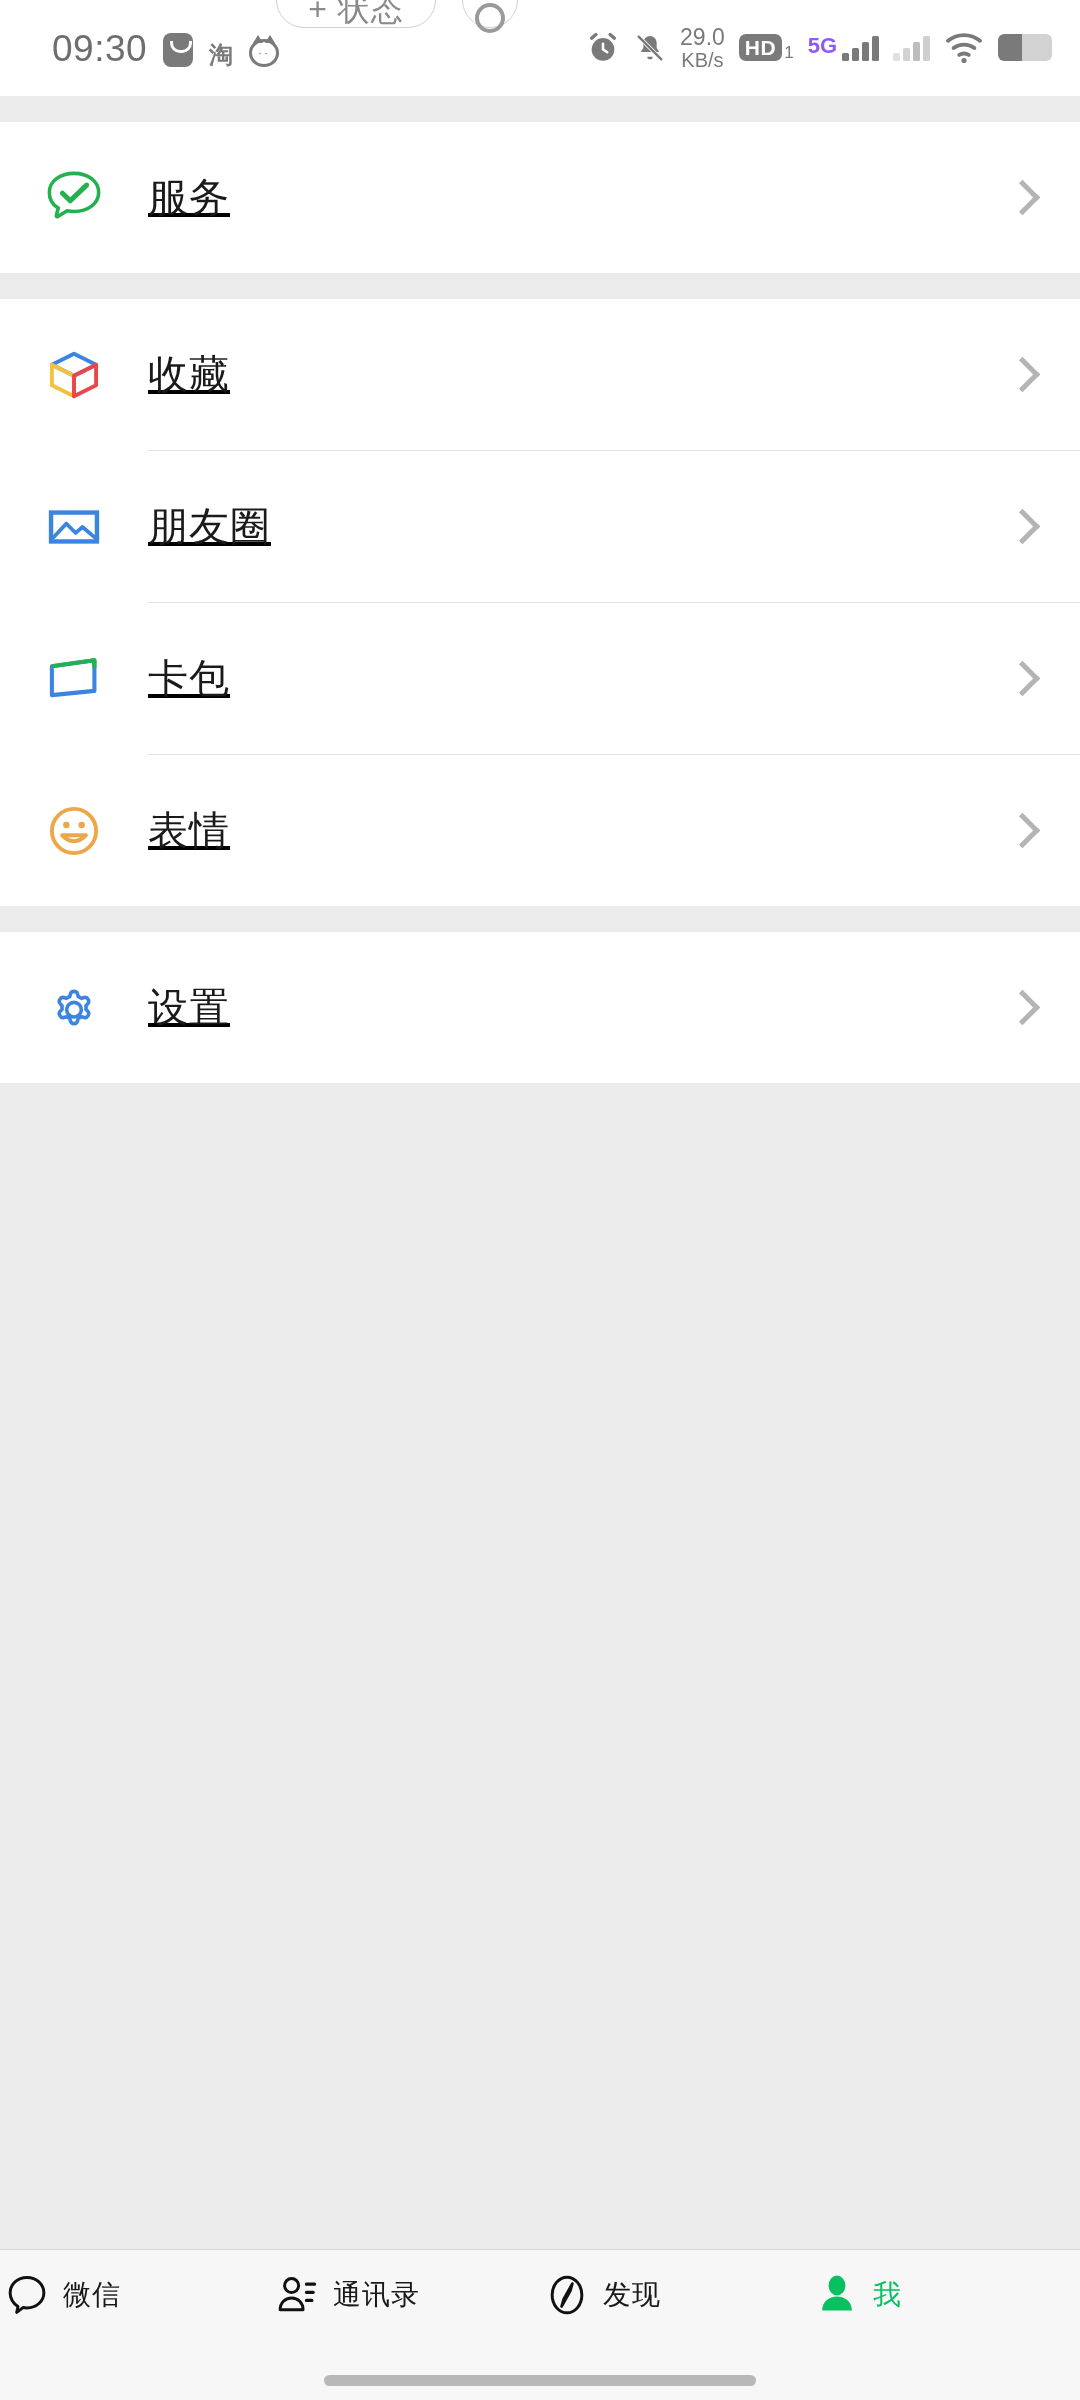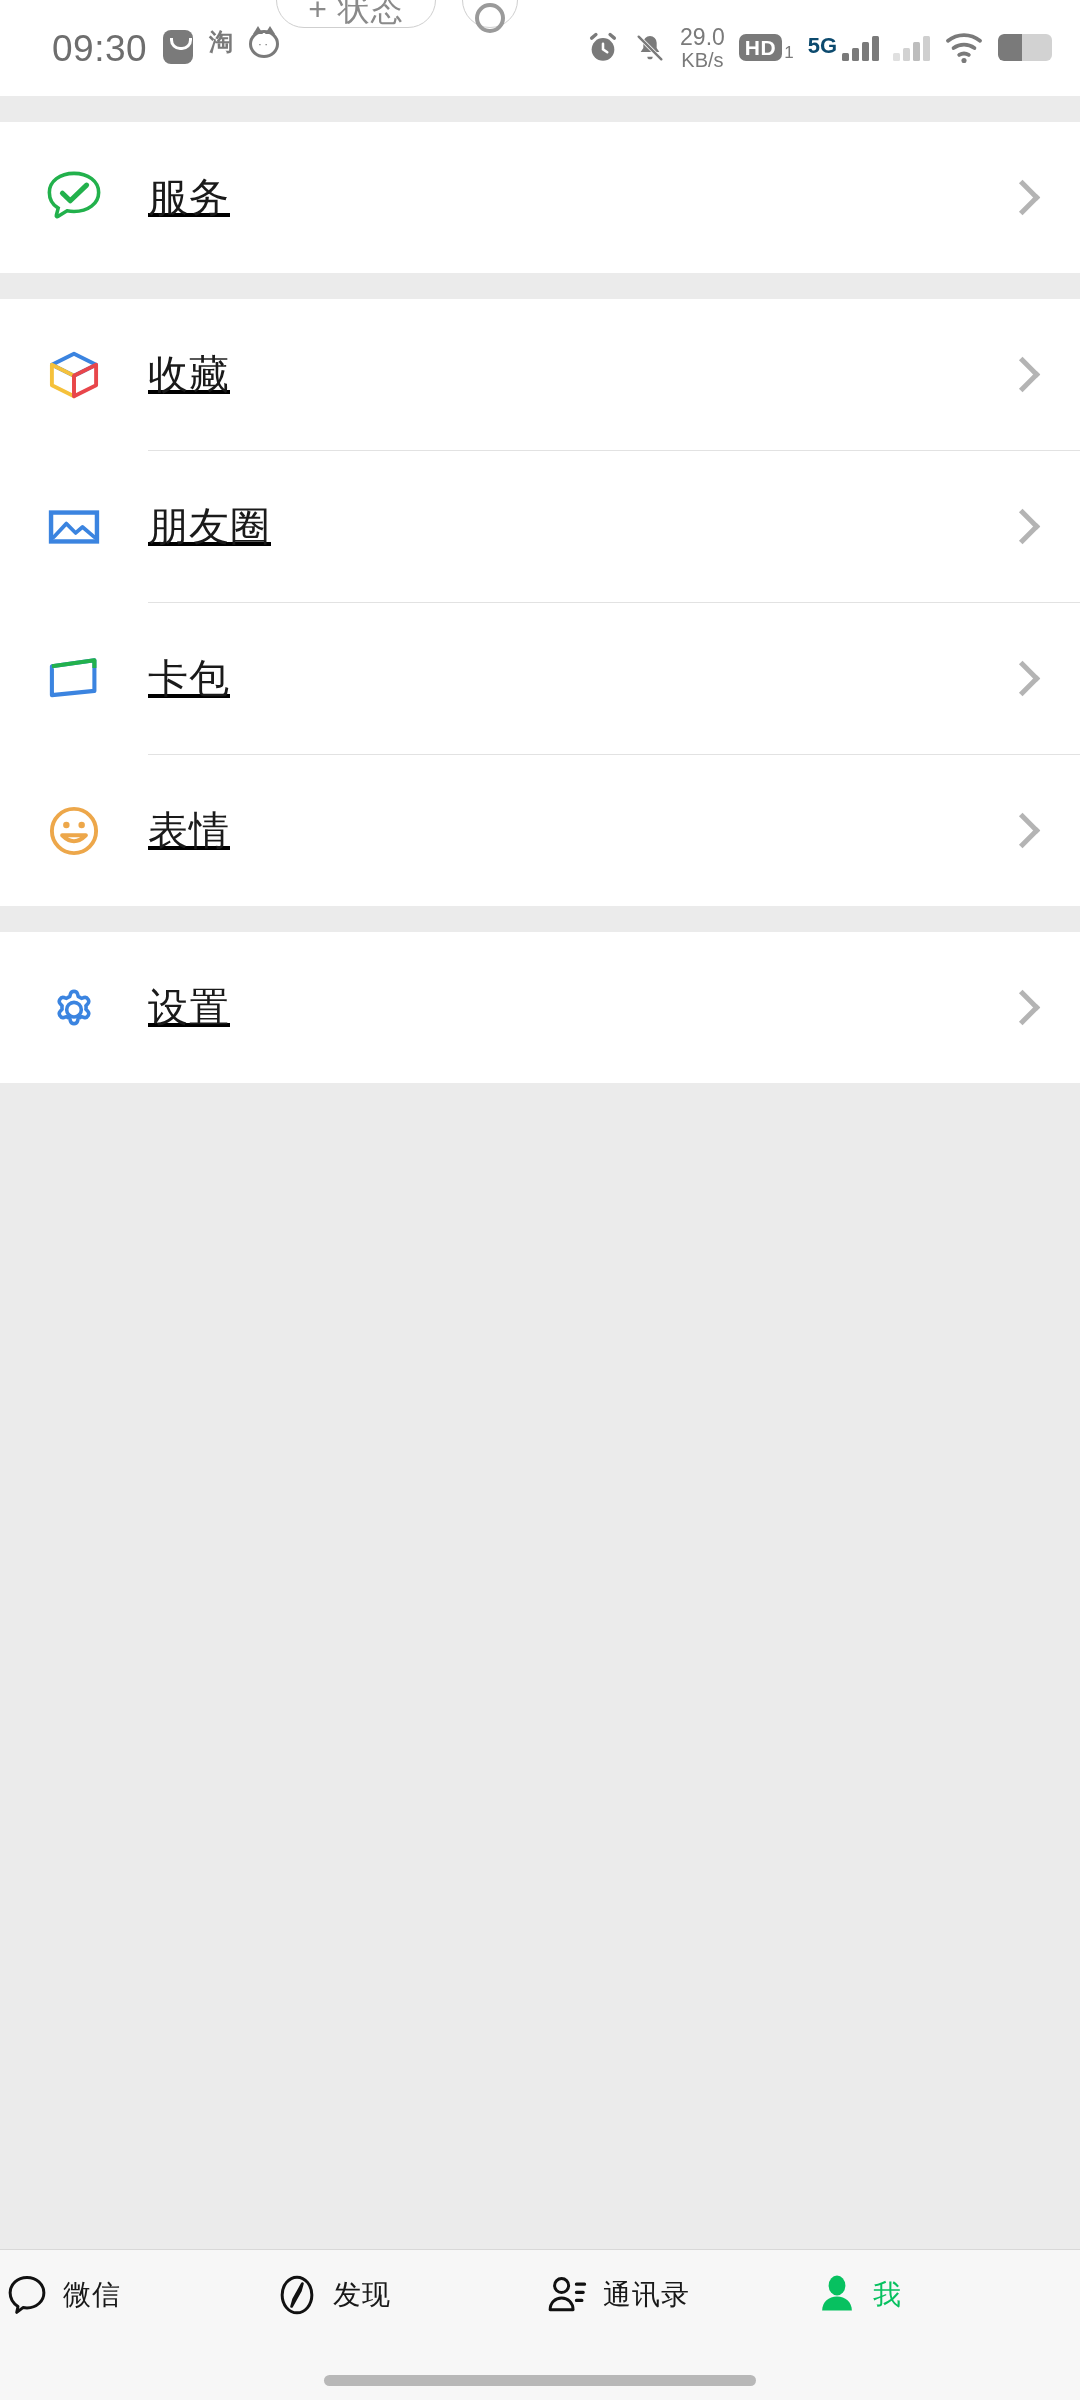--- a/index.html
+++ b/index.html
@@ -44,7 +44,7 @@
     display:flex; align-items:center; justify-content:space-between;
     padding:0 28px 0 52px; background:#ffffff; z-index:4;
   }
-  .sb-left { display:flex; align-items:flex-start; gap:16px; }
+  .sb-left { display:flex; align-items:flex-end; gap:16px; }
   .sb-time { font-size:37px; color:#6e6e6e; letter-spacing:0.5px; line-height:1; }
   .sb-appicon { display:flex; align-items:center; }
   .ic-mail {

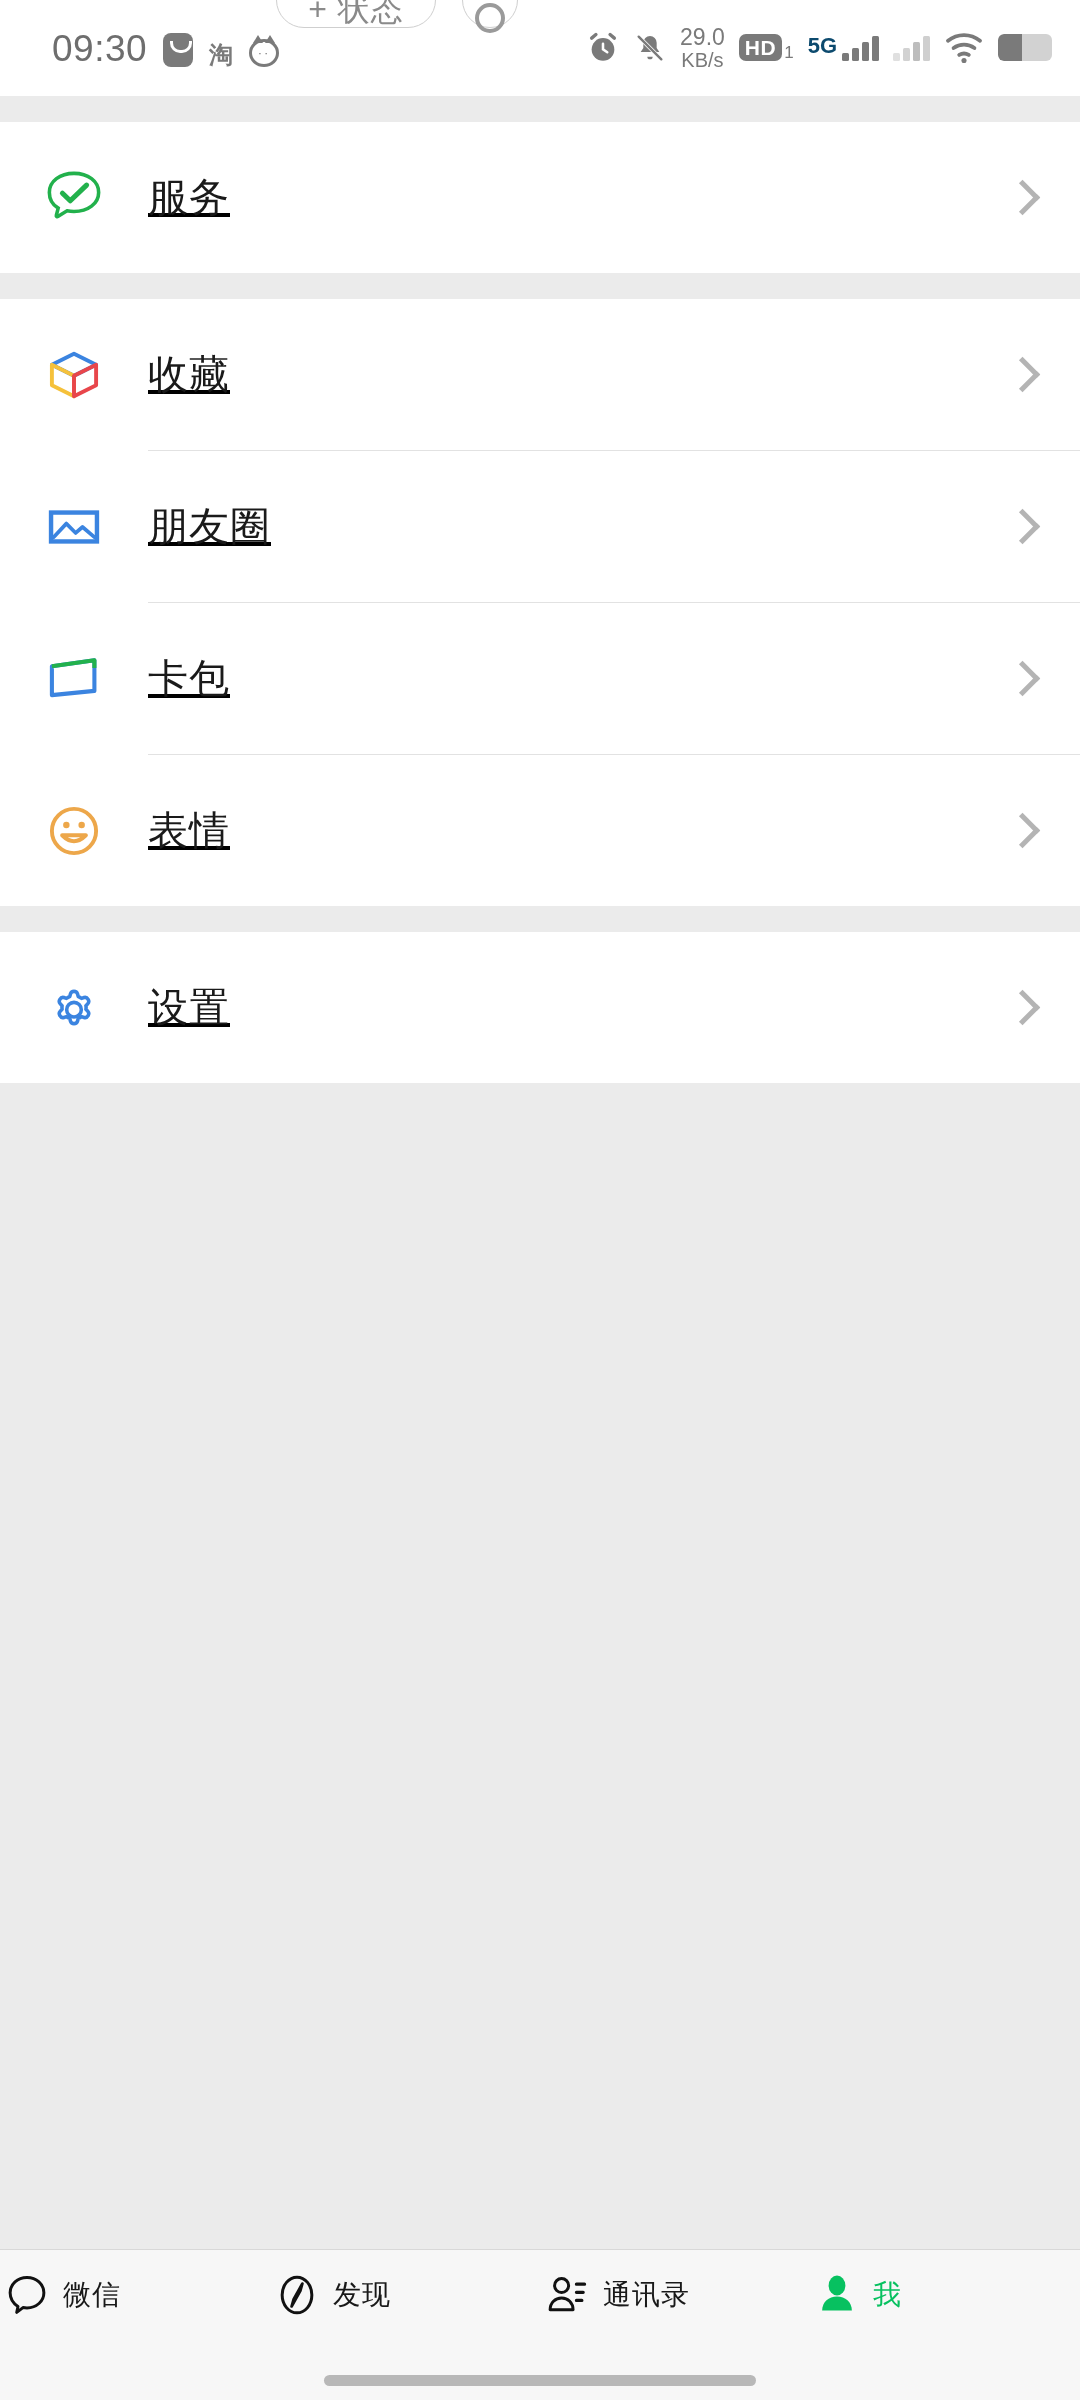--- a/index.html
+++ b/index.html
@@ -85,7 +85,7 @@
   }
   .hd-sub { font-size:17px; color:#7a7a7a; line-height:1; }
   .sigwrap { display:flex; align-items:flex-end; gap:5px; }
-  .sig-label { font-size:22px; color:#0c4a6e; font-weight:bold; line-height:1;
+  .sig-label { font-size:22px; color:#8b5cf6; font-weight:bold; line-height:1;
                align-self:flex-start; margin-bottom:-4px; }
   .bars { display:flex; align-items:flex-end; gap:3px; height:26px; }
   .bars i { display:block; width:7px; background:#7a7a7a; border-radius:1.5px; }

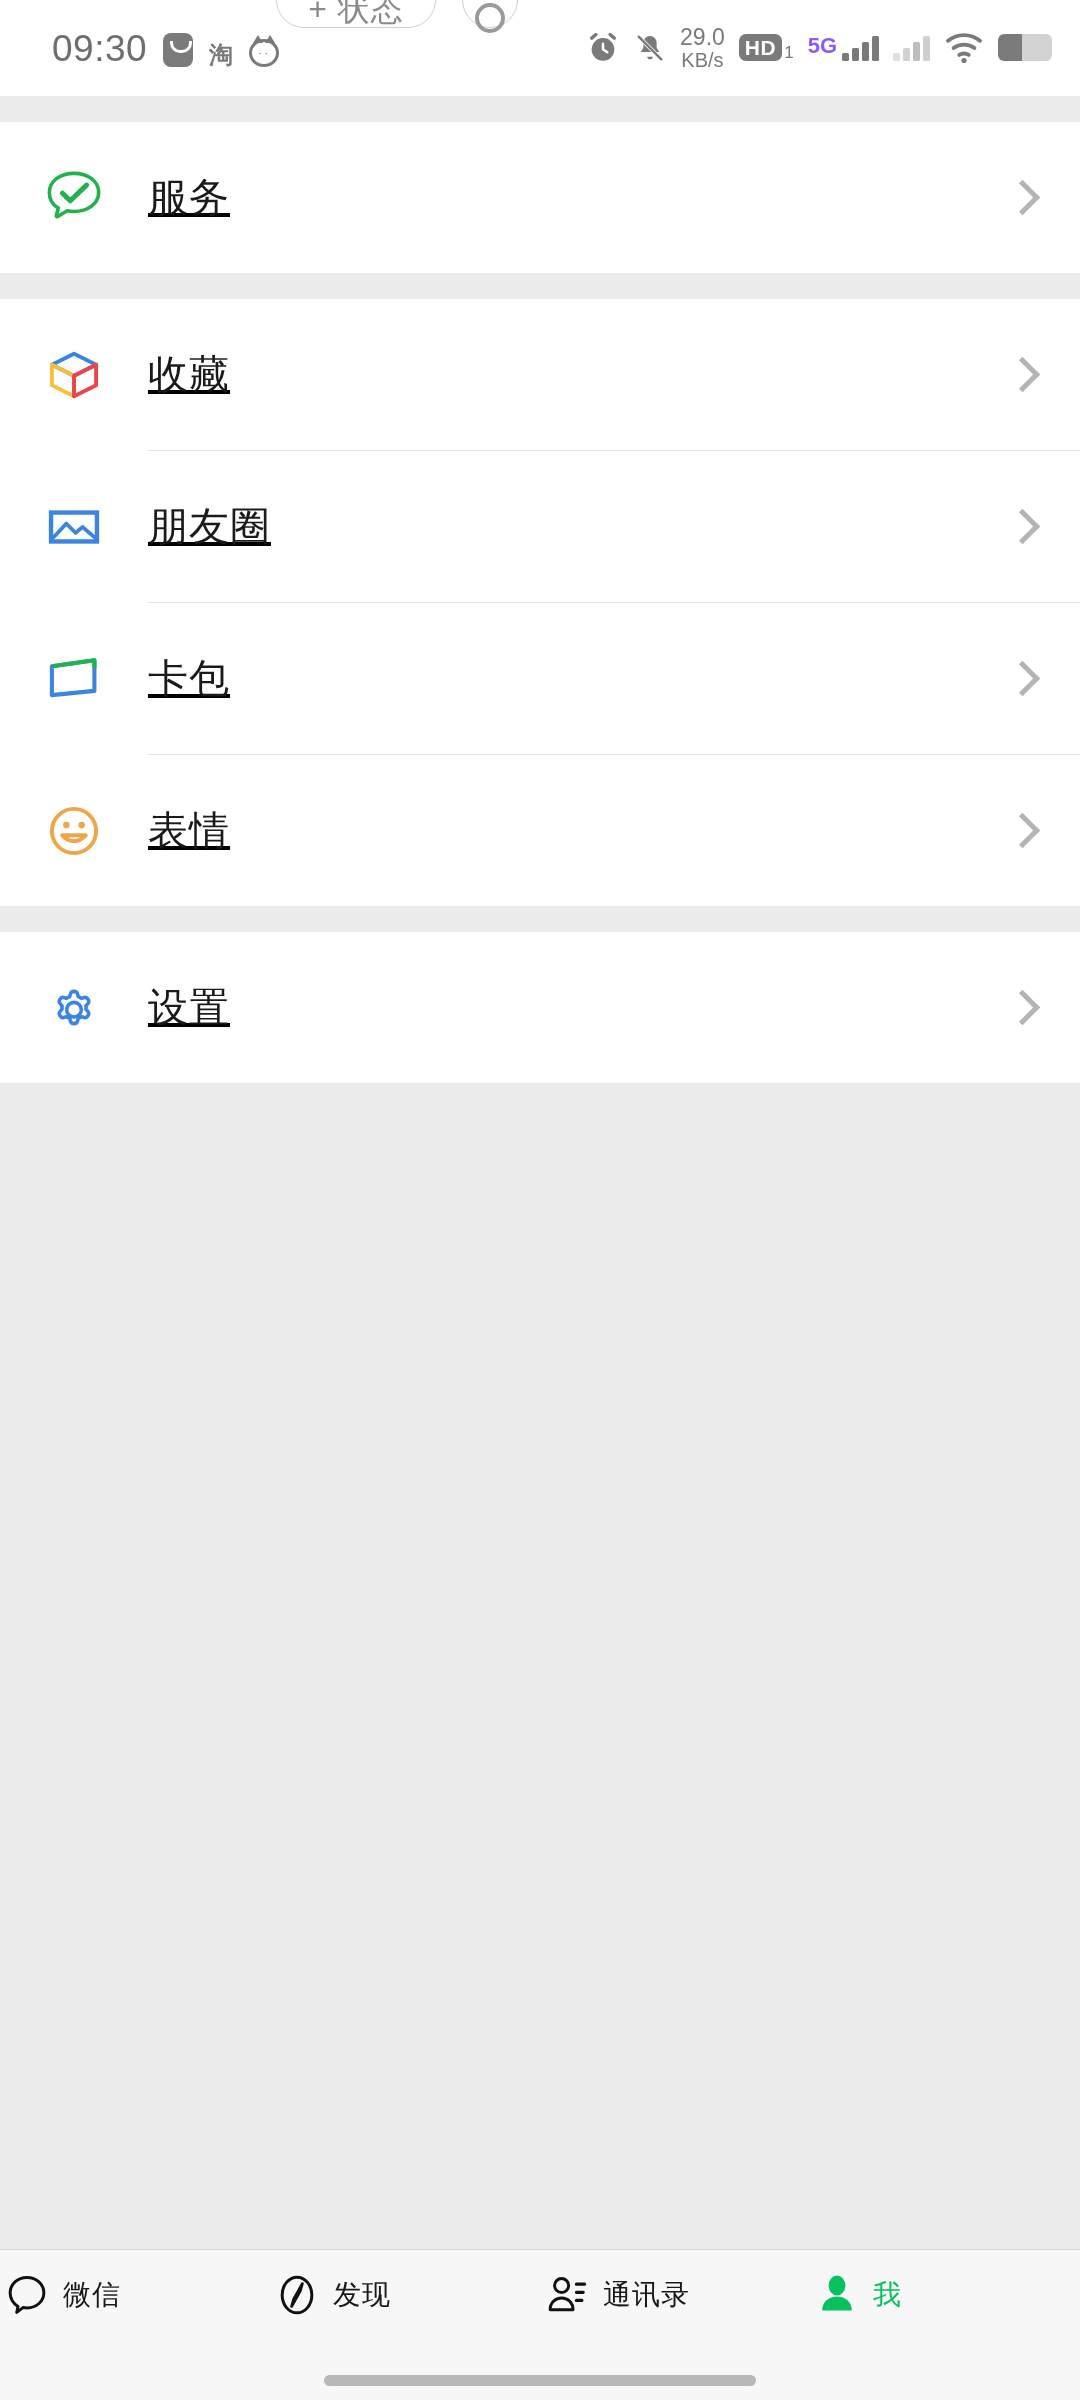--- a/index.html
+++ b/index.html
@@ -341,22 +341,22 @@
     <div class="tab">
       <div class="tab-icon">
         <svg width="54" height="54" viewBox="0 0 40 40">
-          <ellipse cx="20" cy="20" rx="11" ry="13.2" fill="none" stroke="#111" stroke-width="2.2"></ellipse>
-          <path d="M24 11.5 L17.5 23 L16 28.5 L22.5 17 Z" fill="none" stroke="#111" stroke-width="2" stroke-linejoin="round"></path>
-        </svg>
-      </div>
-      <div class="tab-label">发现</div>
+          <circle cx="16" cy="13" r="5.2" fill="none" stroke="#111" stroke-width="2.2"></circle>
+          <path d="M7.5 31c0-5.2 3.8-8.8 8.5-8.8s8.5 3.6 8.5 8.8z" fill="none" stroke="#111" stroke-width="2.2" stroke-linejoin="round"></path>
+          <path d="M27 12h6M27 18h5M27 24h4" stroke="#111" stroke-width="2.4" stroke-linecap="round"></path>
+        </svg>
+      </div>
+      <div class="tab-label">通讯录</div>
     </div>
 
     <div class="tab">
       <div class="tab-icon">
         <svg width="54" height="54" viewBox="0 0 40 40">
-          <circle cx="16" cy="13" r="5.2" fill="none" stroke="#111" stroke-width="2.2"></circle>
-          <path d="M7.5 31c0-5.2 3.8-8.8 8.5-8.8s8.5 3.6 8.5 8.8z" fill="none" stroke="#111" stroke-width="2.2" stroke-linejoin="round"></path>
-          <path d="M27 12h6M27 18h5M27 24h4" stroke="#111" stroke-width="2.4" stroke-linecap="round"></path>
-        </svg>
-      </div>
-      <div class="tab-label">通讯录</div>
+          <ellipse cx="20" cy="20" rx="11" ry="13.2" fill="none" stroke="#111" stroke-width="2.2"></ellipse>
+          <path d="M24 11.5 L17.5 23 L16 28.5 L22.5 17 Z" fill="none" stroke="#111" stroke-width="2" stroke-linejoin="round"></path>
+        </svg>
+      </div>
+      <div class="tab-label">发现</div>
     </div>
 
     <div class="tab active">

